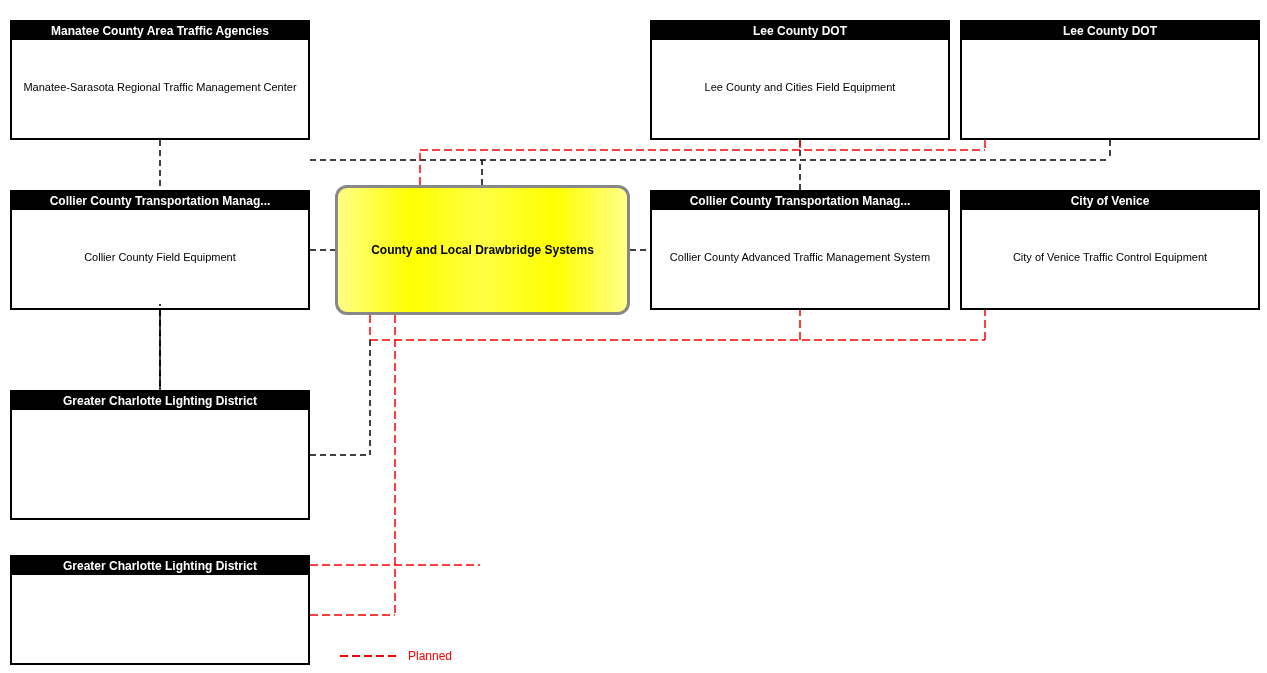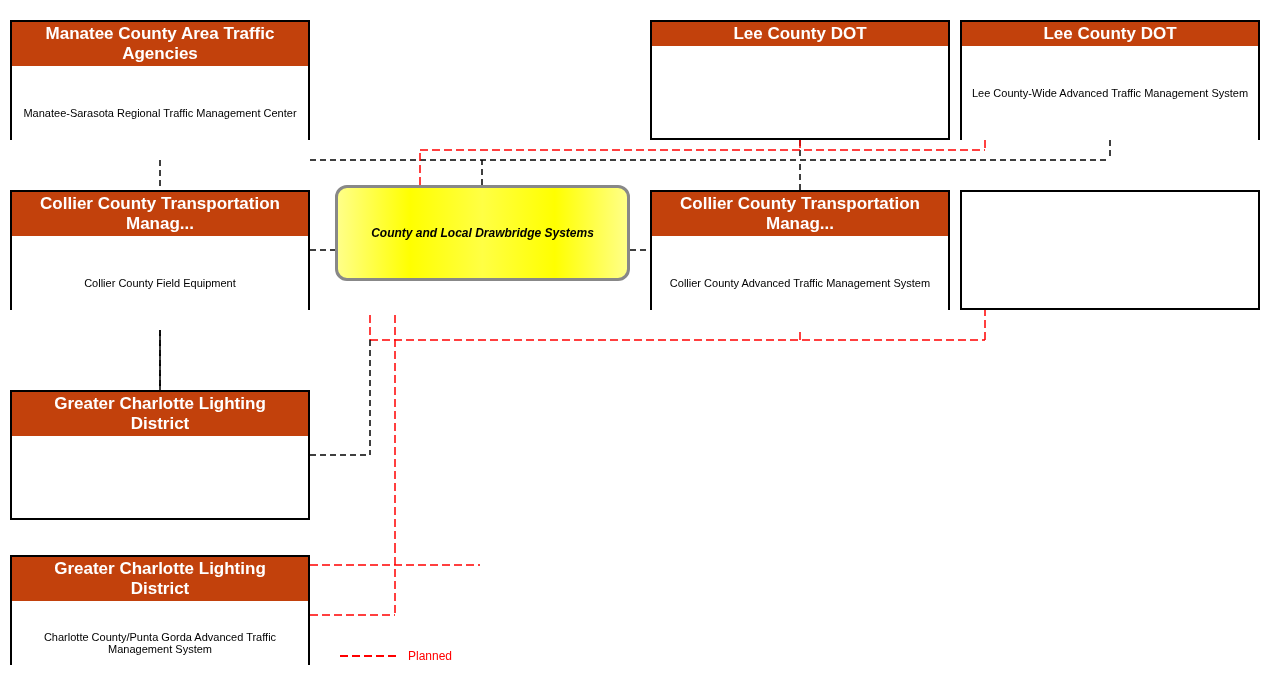--- a/index.html
+++ b/index.html
@@ -22,9 +22,9 @@
       text-align: center;
     }
     .node-header {
-      background: #c2410c;
+      background: #000000;
       color: white;
-      font-size: 17px;
+      font-size: 12px;
       font-weight: bold;
       padding: 2px 12px;
     }

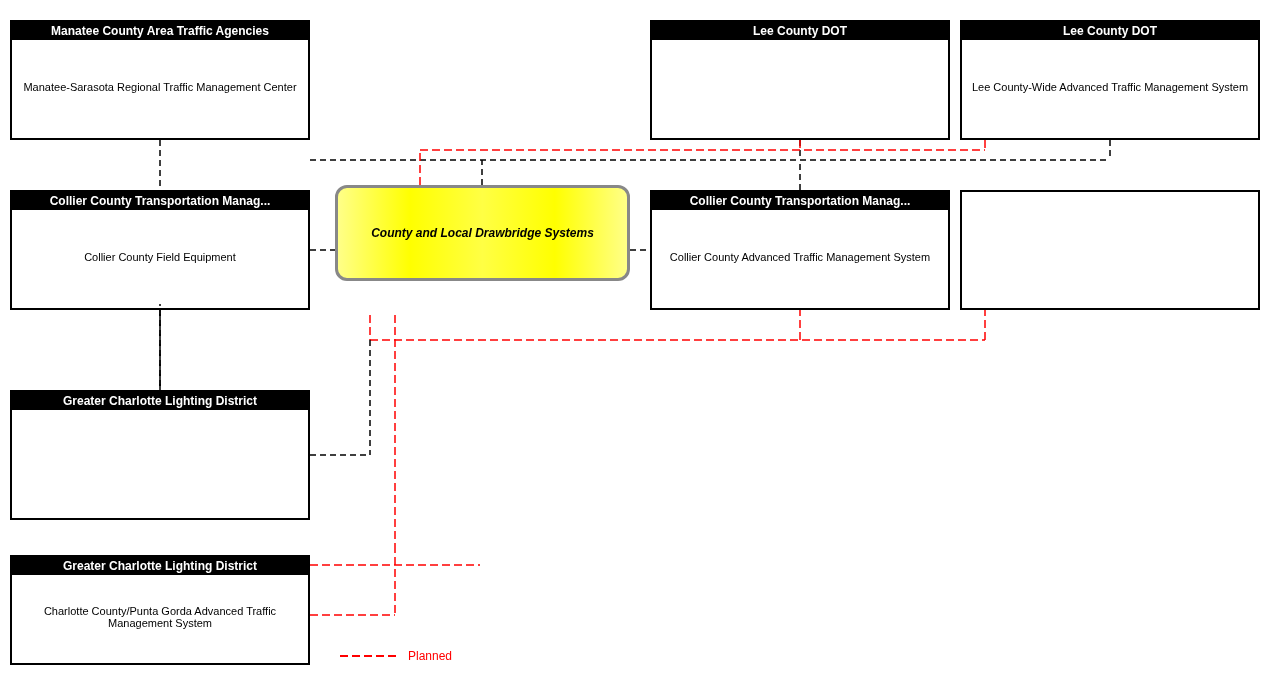--- a/index.html
+++ b/index.html
@@ -127,6 +127,7 @@
 
   <div class="node" style="left:650px;top:20px;width:300px;height:120px;">
     <div class="node-header">Lee County DOT</div>
+    <div class="node-body" style="height:calc(100% - 22px);">Lee County and Cities Field Equipment</div>
   </div>
 
   <div class="node" style="left:960px;top:20px;width:300px;height:120px;">

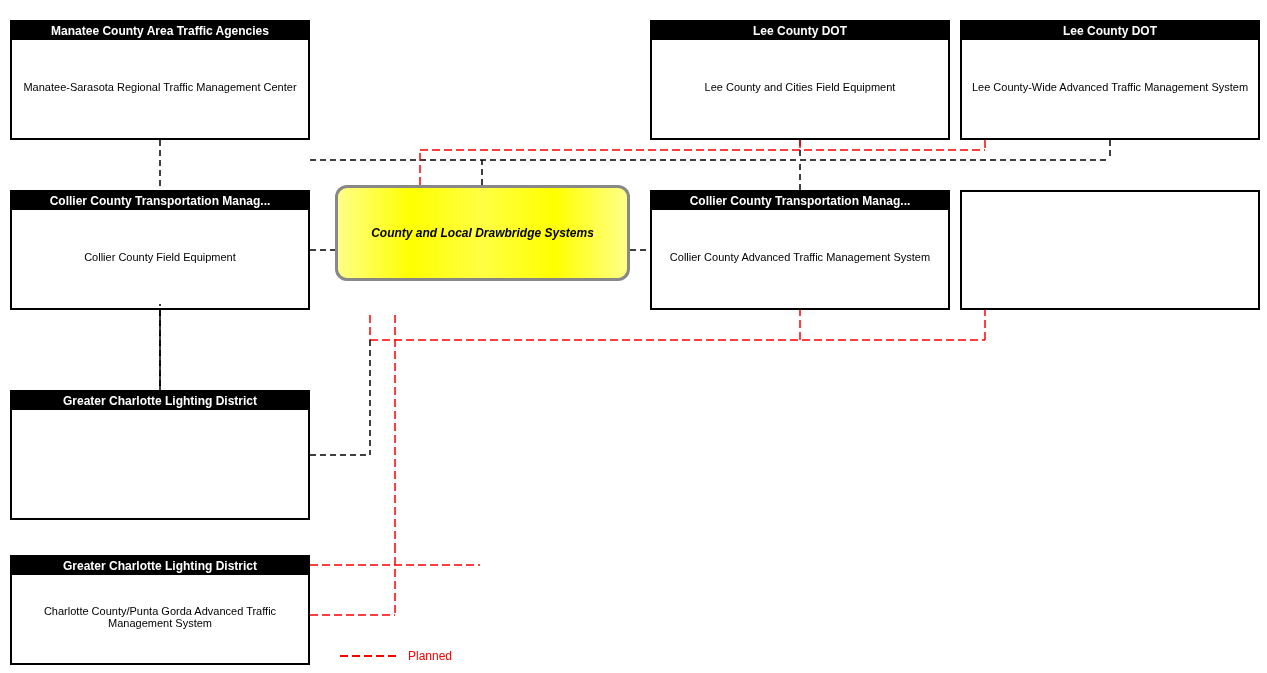--- a/index.html
+++ b/index.html
@@ -132,7 +132,6 @@
 
   <div class="node" style="left:960px;top:20px;width:300px;height:120px;">
     <div class="node-header">Lee County DOT</div>
-    <div class="node-body" style="height:calc(100% - 22px);">Lee County-Wide Advanced Traffic Management System</div>
   </div>
 
   <div class="node" style="left:10px;top:190px;width:300px;height:120px;">

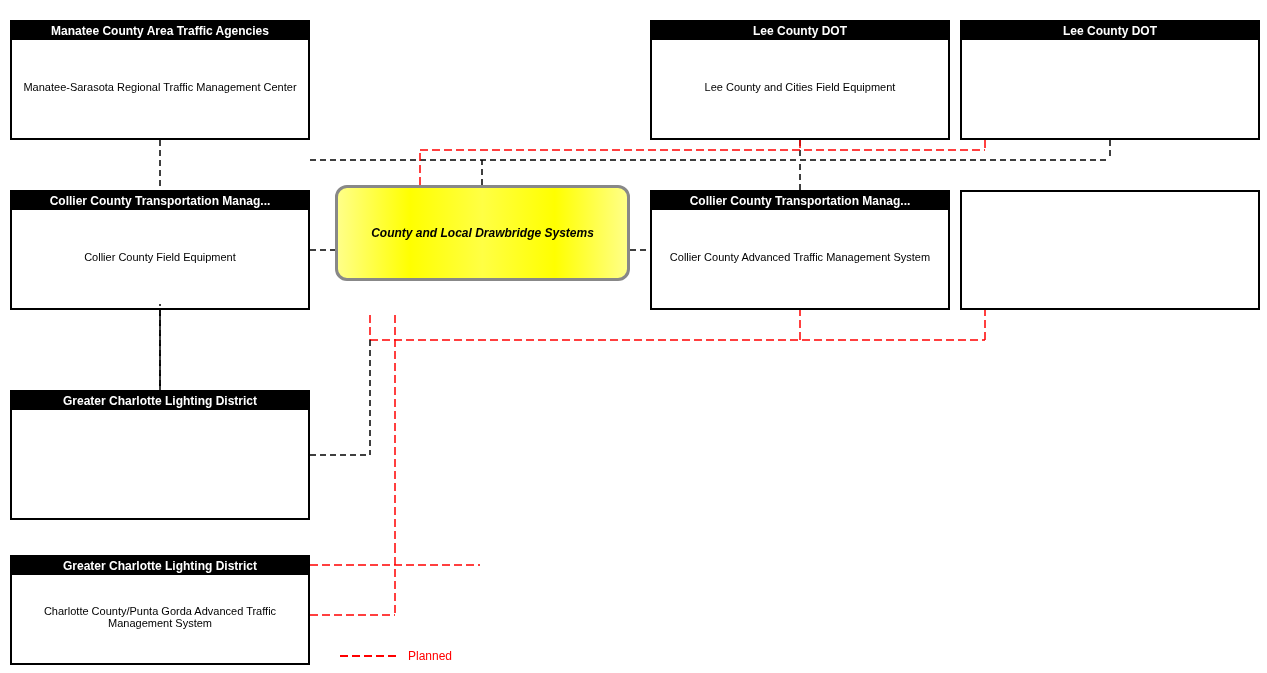--- a/index.html
+++ b/index.html
@@ -149,6 +149,7 @@
   </div>
 
   <div class="node" style="left:960px;top:190px;width:300px;height:120px;">
+    <div class="node-header">City of Venice</div>
   </div>
 
   <div class="node" style="left:10px;top:390px;width:300px;height:130px;">

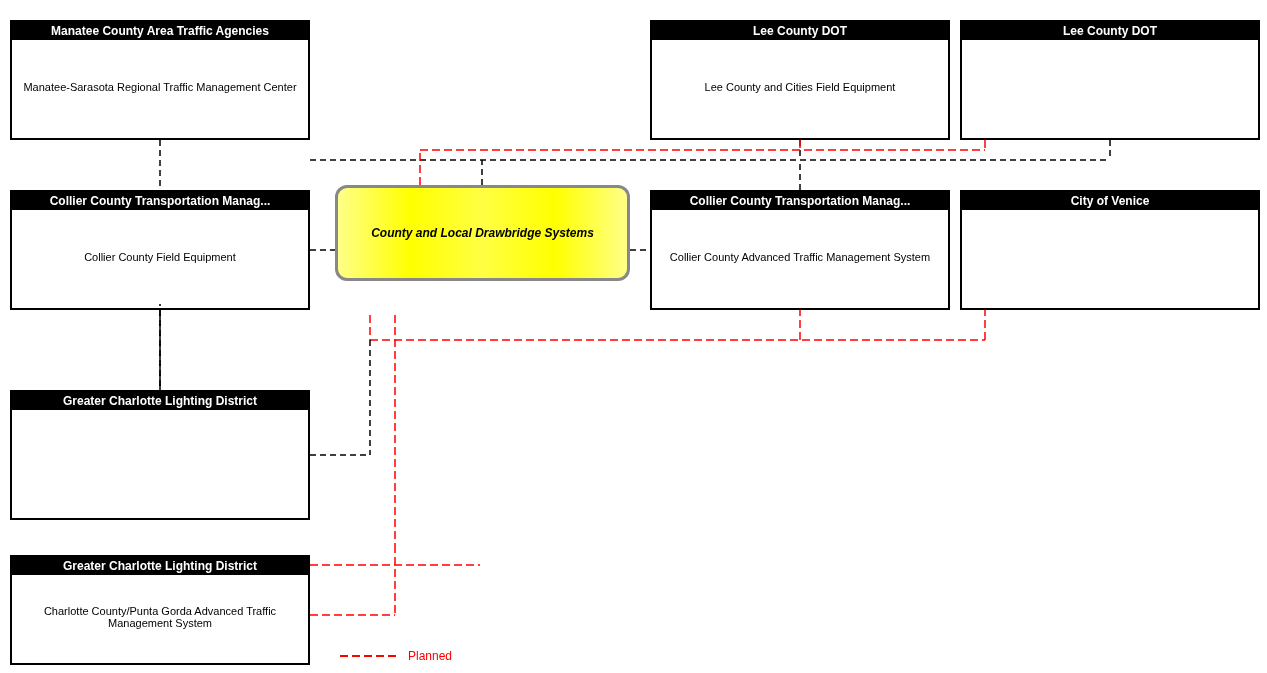--- a/index.html
+++ b/index.html
@@ -139,7 +139,7 @@
     <div class="node-body" style="height:calc(100% - 22px);text-align:right;">Collier County Field Equipment</div>
   </div>
 
-  <div class="center-node" style="left:335px;top:185px;width:295px;height:96px;font-style:italic;">
+  <div class="center-node" style="left:335px;top:185px;width:295px;height:130px;">
     <span>County and Local Drawbridge Systems</span>
   </div>
 

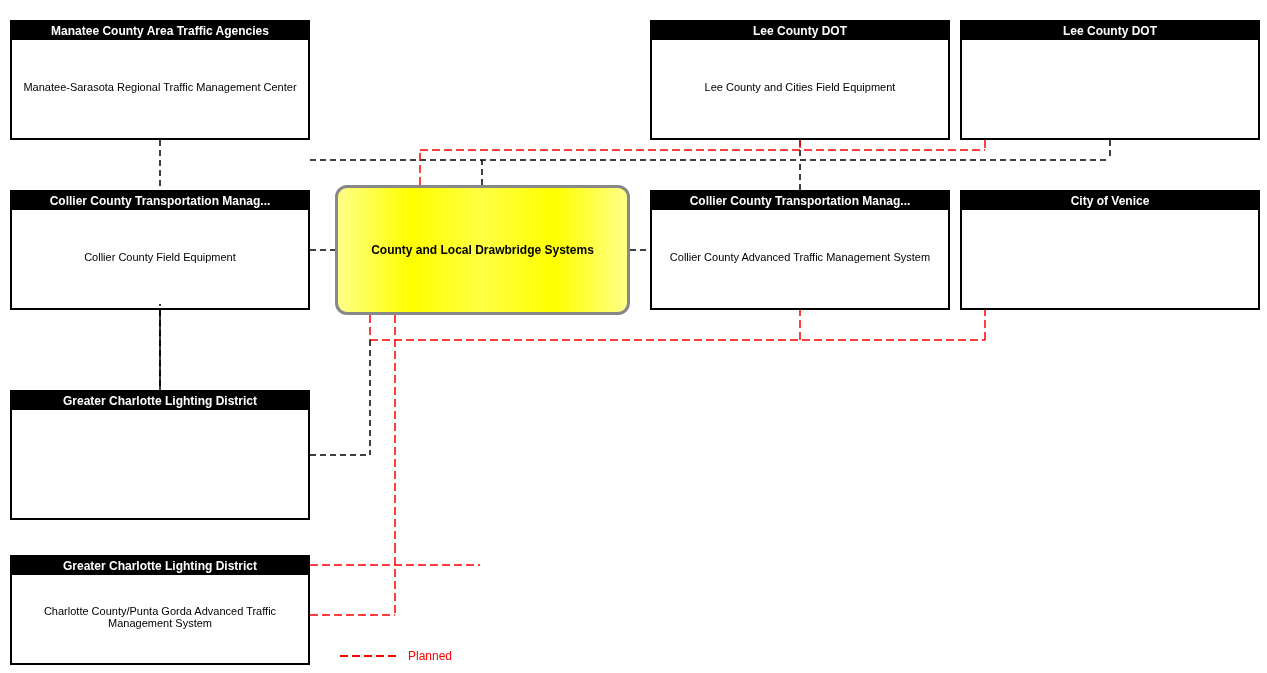--- a/index.html
+++ b/index.html
@@ -150,6 +150,7 @@
 
   <div class="node" style="left:960px;top:190px;width:300px;height:120px;">
     <div class="node-header">City of Venice</div>
+    <div class="node-body" style="height:calc(100% - 22px);">City of Venice Traffic Control Equipment</div>
   </div>
 
   <div class="node" style="left:10px;top:390px;width:300px;height:130px;">

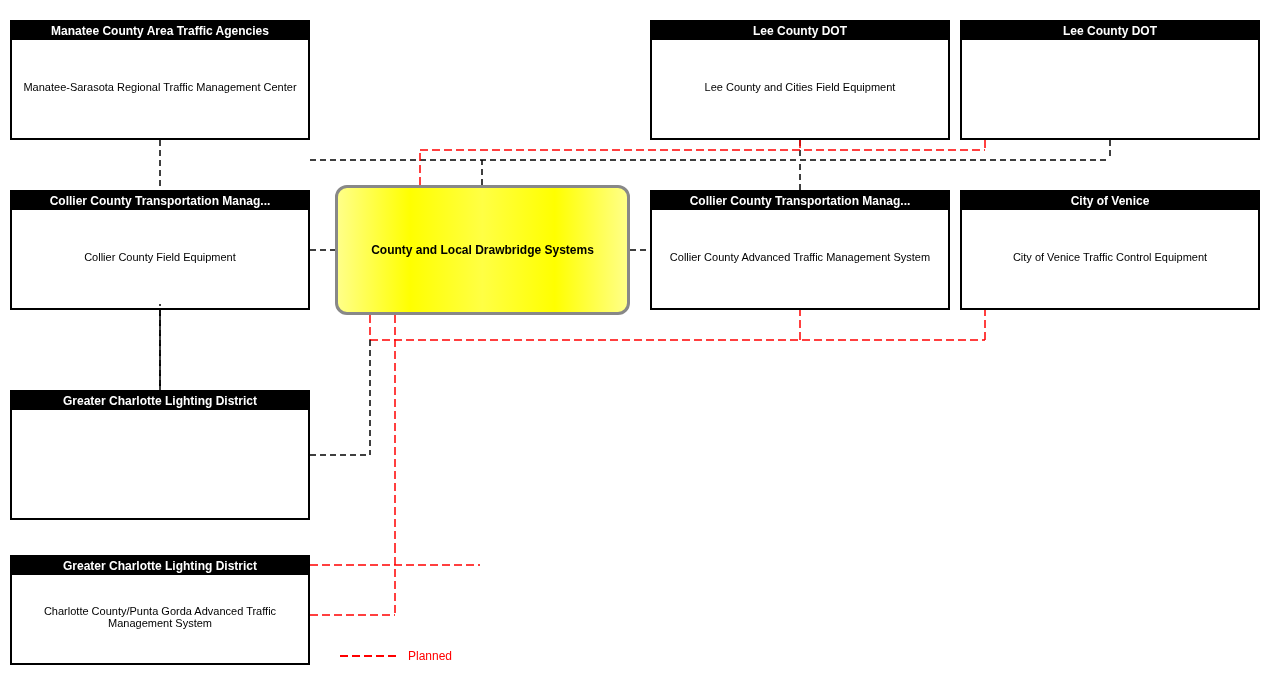--- a/index.html
+++ b/index.html
@@ -159,7 +159,6 @@
 
   <div class="node" style="left:10px;top:555px;width:300px;height:110px;">
     <div class="node-header">Greater Charlotte Lighting District</div>
-    <div class="node-body" style="height:calc(100% - 22px);">Charlotte County/Punta Gorda Advanced Traffic Management System</div>
   </div>
 
   <div class="legend">

